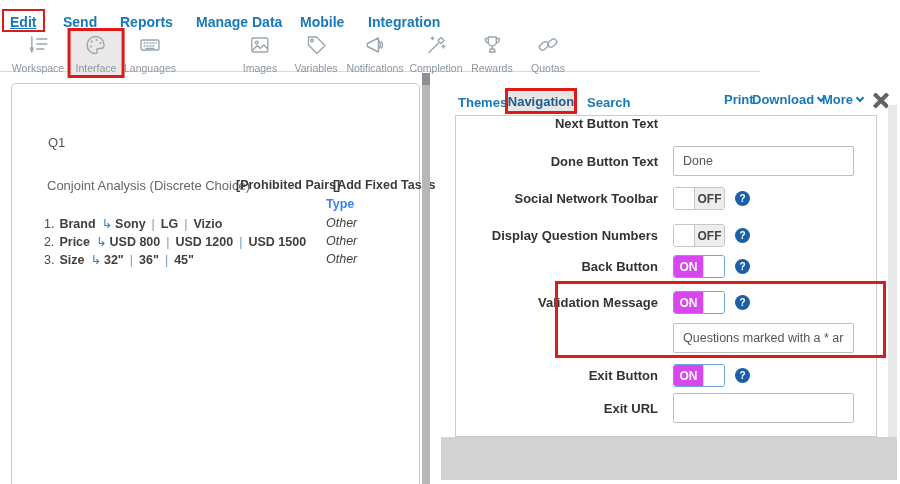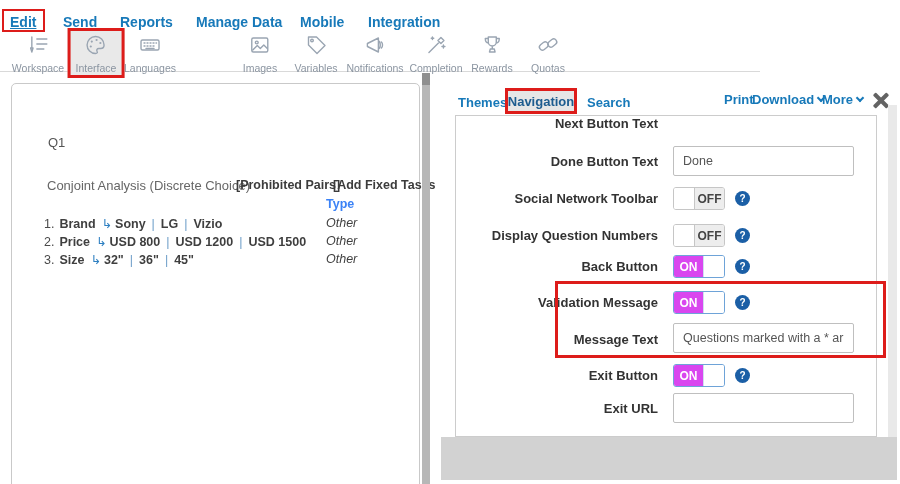--- a/index.html
+++ b/index.html
@@ -262,7 +262,6 @@
   </div>
   <span class="help" style="top:179px"></span>
 
-  <span class="frow-label" style="top:216px">Message Text</span>
   <input class="txt-input" style="top: 207px;" value="Questions marked with a * are re">
 
   <span class="frow-label" style="top:252px">Exit Button</span>

